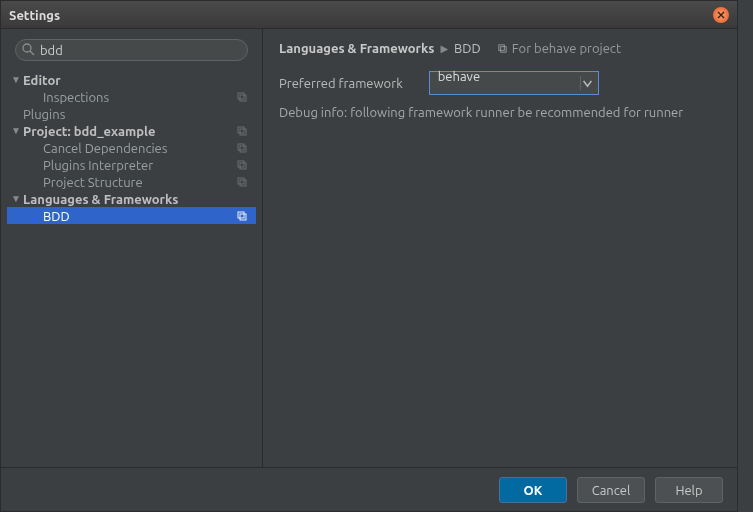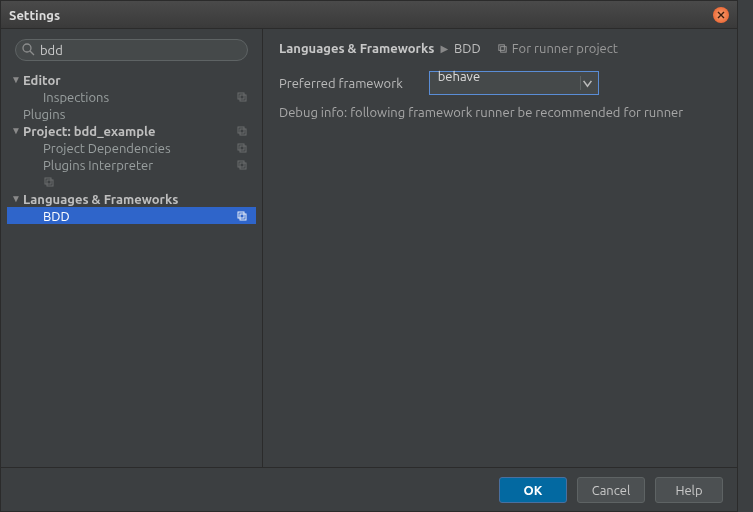--- a/index.html
+++ b/index.html
@@ -149,7 +149,7 @@
                 <rect x="4" y="4" width="6" height="6" fill="none" stroke="#999"></rect>
               </svg>
             </span>
-          <span>For runner project</span>
+          <span>For behave project</span>
         </span>
       </div>
 

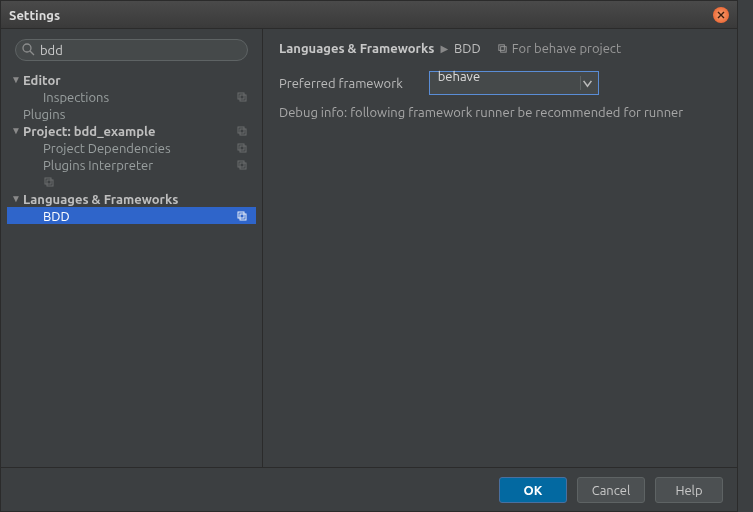--- a/index.html
+++ b/index.html
@@ -94,7 +94,7 @@
             </span>
         </div>
         <div class="node indent1">
-          <span class="label">Project Dependencies</span>
+          <span class="label">Cancel Dependencies</span>
           <span class="copyicon">
               <svg viewBox="0 0 12 12">
                 <rect x="2" y="2" width="6" height="6" fill="none" stroke="#999"></rect>

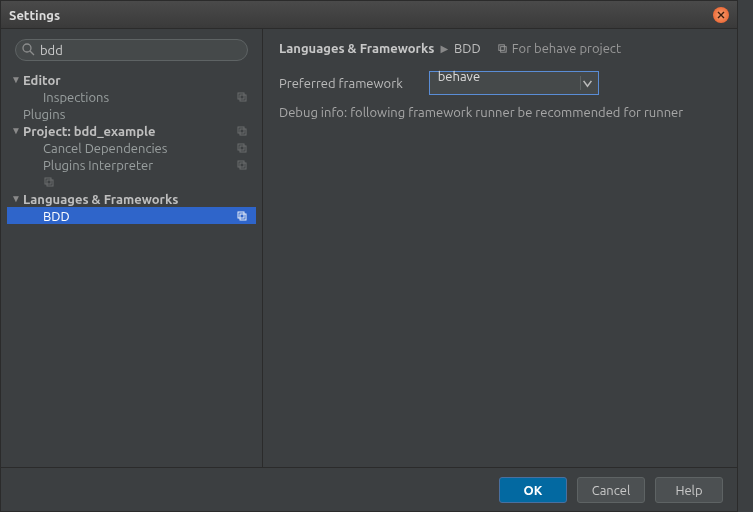--- a/index.html
+++ b/index.html
@@ -112,6 +112,7 @@
             </span>
         </div>
         <div class="node indent1">
+          <span class="label">Project Structure</span>
           <span class="copyicon">
               <svg viewBox="0 0 12 12">
                 <rect x="2" y="2" width="6" height="6" fill="none" stroke="#999"></rect>

